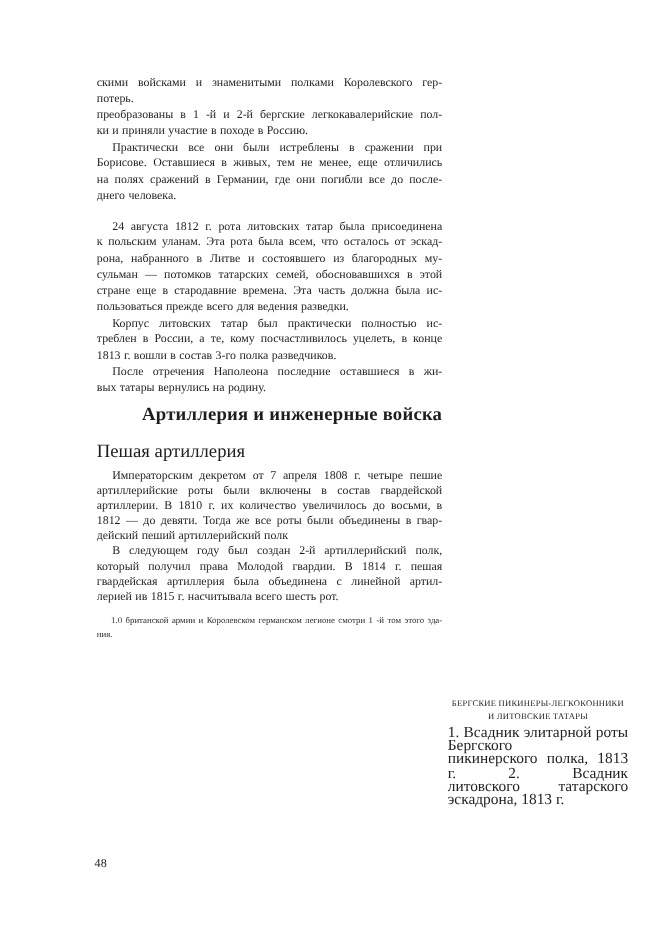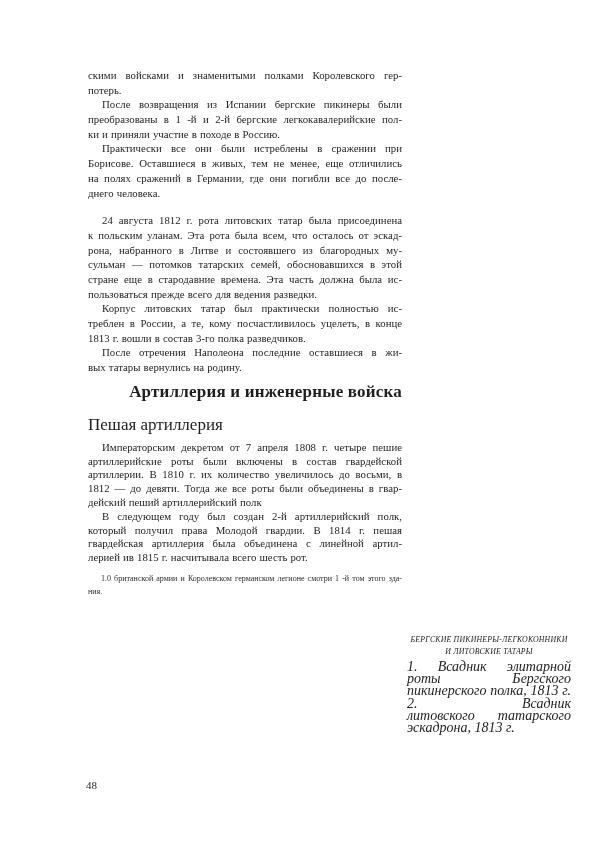--- a/index.html
+++ b/index.html
@@ -71,7 +71,6 @@
   </div>
 
   <div class="para">
-    <div class="ln ind">После возвращения из Испании бергские пикинеры были</div>
     <div class="ln">преобразованы в 1 -й и 2-й бергские легкокавалерийские пол-</div>
     <div class="ln last">ки и приняли участие в походе в Россию.</div>
   </div>

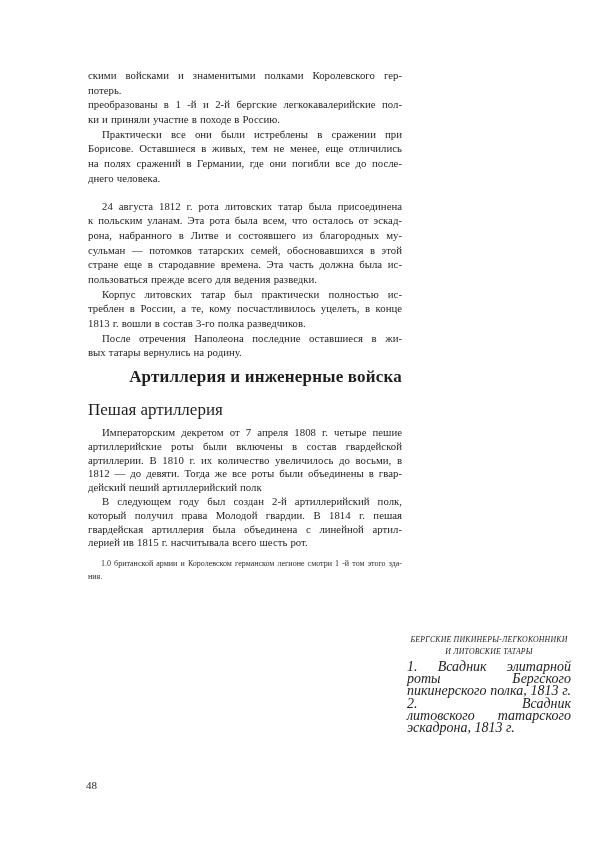--- a/index.html
+++ b/index.html
@@ -42,7 +42,7 @@
   }
   .fn-ln.ind-f { text-indent: 13px; }
   .fn-ln.last { text-align-last: left; }
-  .plate { position: absolute; left: 407px; top: 634px; width: 164px; font-style: italic; }
+  .plate { position: absolute; left: 407px; top: 634px; width: 164px; }
   .pt-ln {
     font-size: 7.8px; line-height: 12px;
     text-align: center; letter-spacing: 0.2px;

